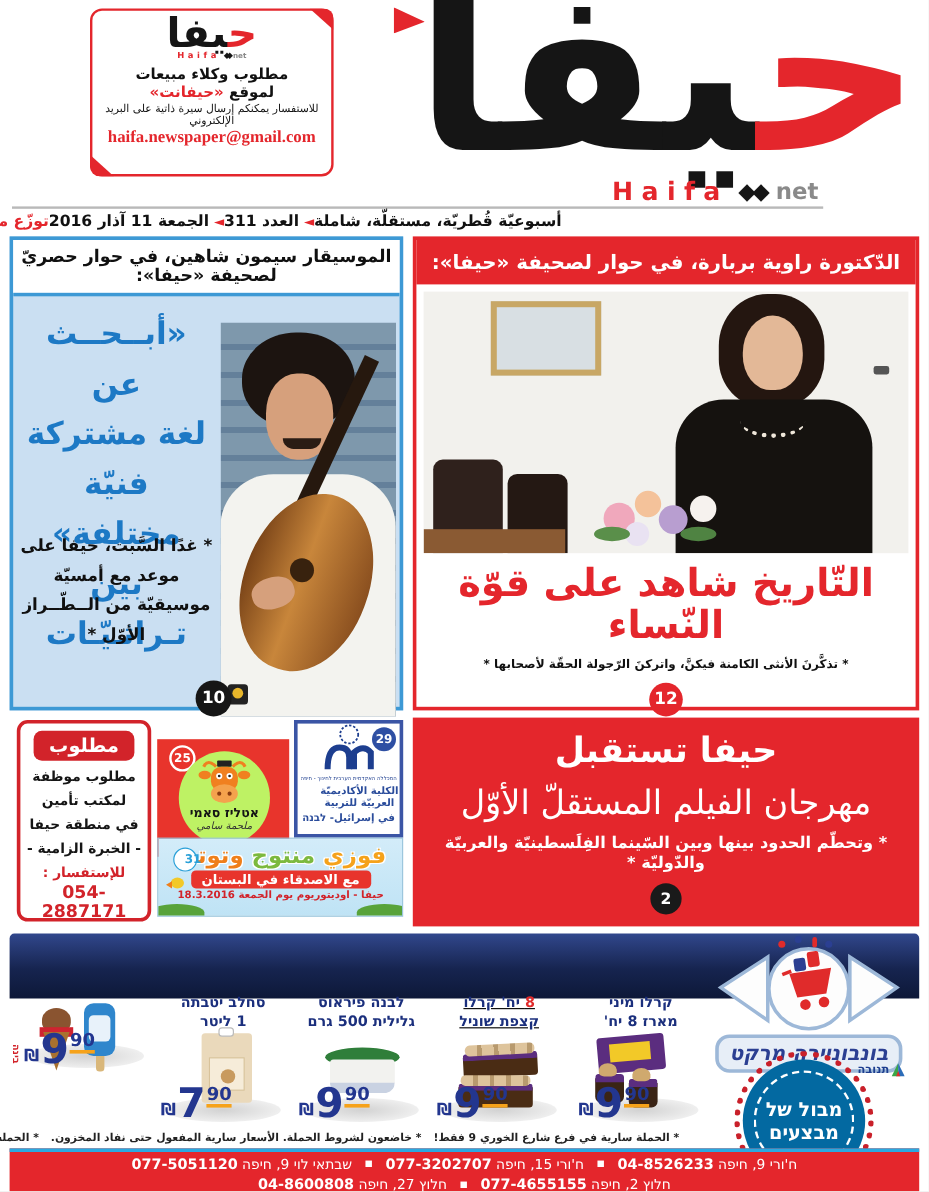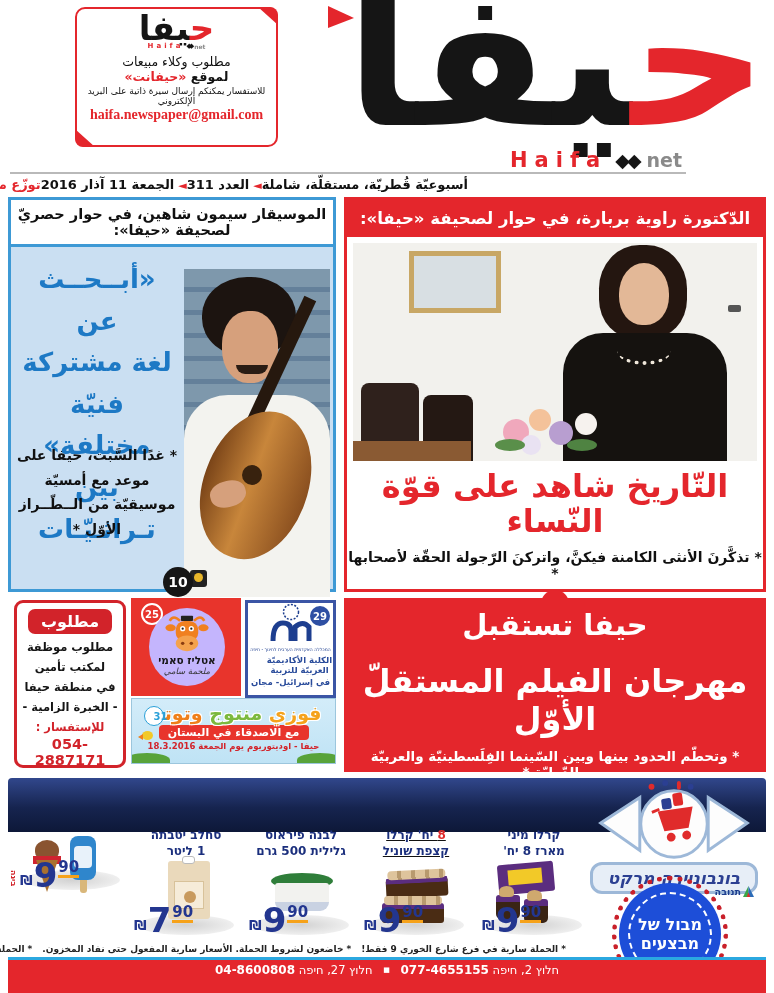--- a/index.html
+++ b/index.html
@@ -35,7 +35,7 @@
   .mini-latin .latin-red{font-size:7px;letter-spacing:3px;}
   .mini-latin .diamonds{font-size:7px;}
   .mini-latin .net{font-size:6px;}
-  .pb-line1{font-size:12.5px;font-weight:normal;margin-top:4px;}
+  .pb-line1{font-size:12.5px;font-weight:bold;margin-top:4px;}
   .pb-line2{font-size:12.5px;font-weight:bold;}
   .pb-line3{font-size:9px;margin-top:2px;}
   .pb-email{font-family:"Liberation Serif","DejaVu Serif",serif;font-weight:bold;color:#e4262c;

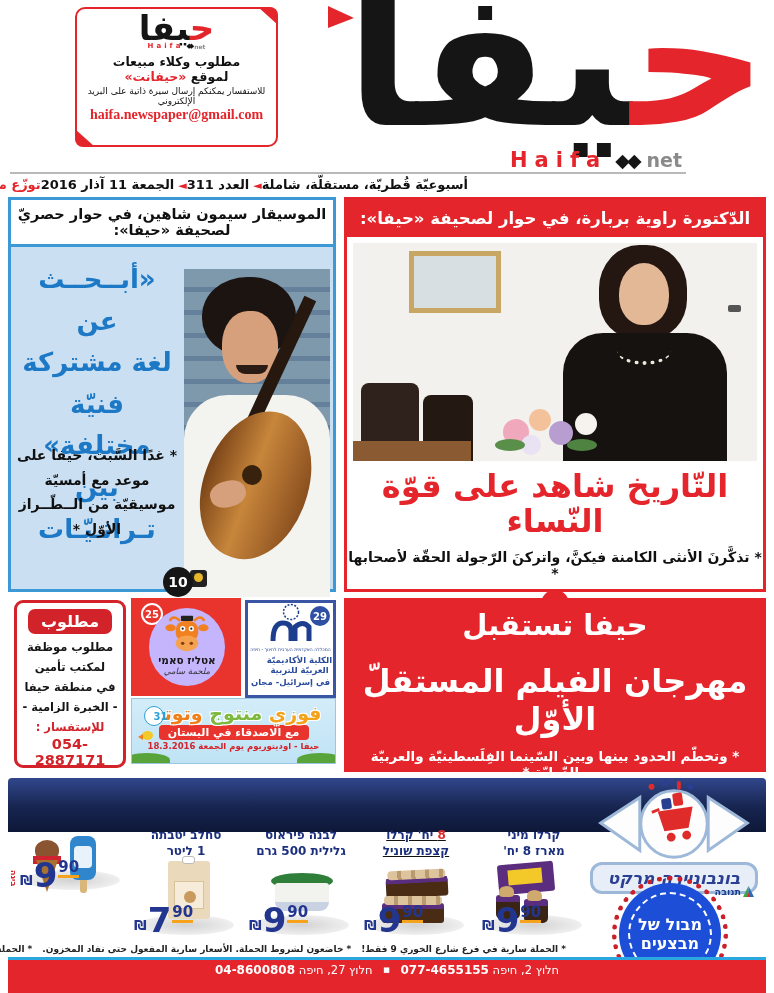--- a/index.html
+++ b/index.html
@@ -80,7 +80,7 @@
   .pw-handle{position:absolute;right:16px;top:62px;width:13px;height:7px;background:#555;border-radius:2px;}
   .flower{position:absolute;border-radius:50%;}
   .rs-headline{color:#e4262c;font-size:32px;font-weight:bold;text-align:center;line-height:1.1;margin-top:8px;}
-  .rs-sub{color:#101010;font-size:14px;font-weight:bold;text-align:center;margin-top:10px;}
+  .rs-sub{color:#101010;font-size:10px;font-weight:bold;text-align:center;margin-top:10px;}
   .rs-badge{width:28px;height:28px;background:#e4262c;font-size:14px;margin:9px auto 0;}
 
   

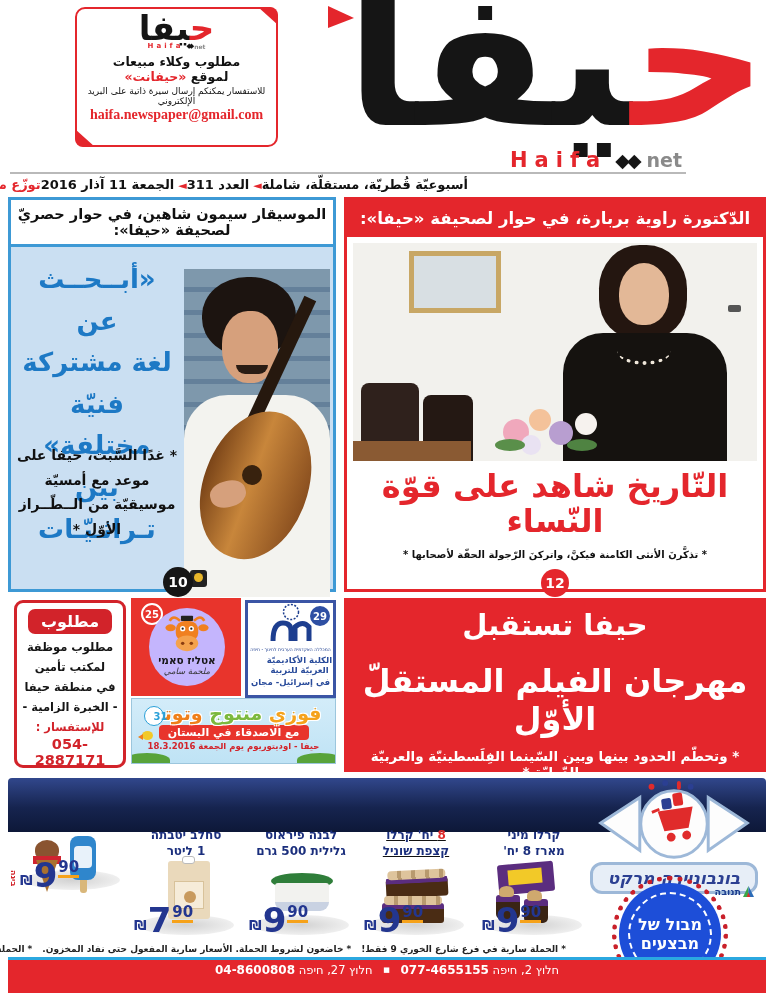--- a/index.html
+++ b/index.html
@@ -93,7 +93,7 @@
   .job-contact{font-size:11.5px;font-weight:bold;color:#d2232a;line-height:1.6;}
   .job-phone{font-size:14.5px;font-weight:bold;color:#d2232a;}
 
-  .butcher-ad{position:absolute;left:131px;top:0;width:110px;height:98px;background:#e8342c;}
+  .butcher-ad{position:absolute;left:131px;top:18px;width:110px;height:98px;background:#e8342c;}
   .b-badge{position:absolute;right:78px;top:5px;width:22px;height:22px;border:2px solid #fff;background:#e8342c;font-size:10px;}
   .b-circle{position:absolute;left:18px;top:10px;width:76px;height:78px;background:#c4b5fd;border-radius:50%;
             text-align:center;padding-top:6px;}

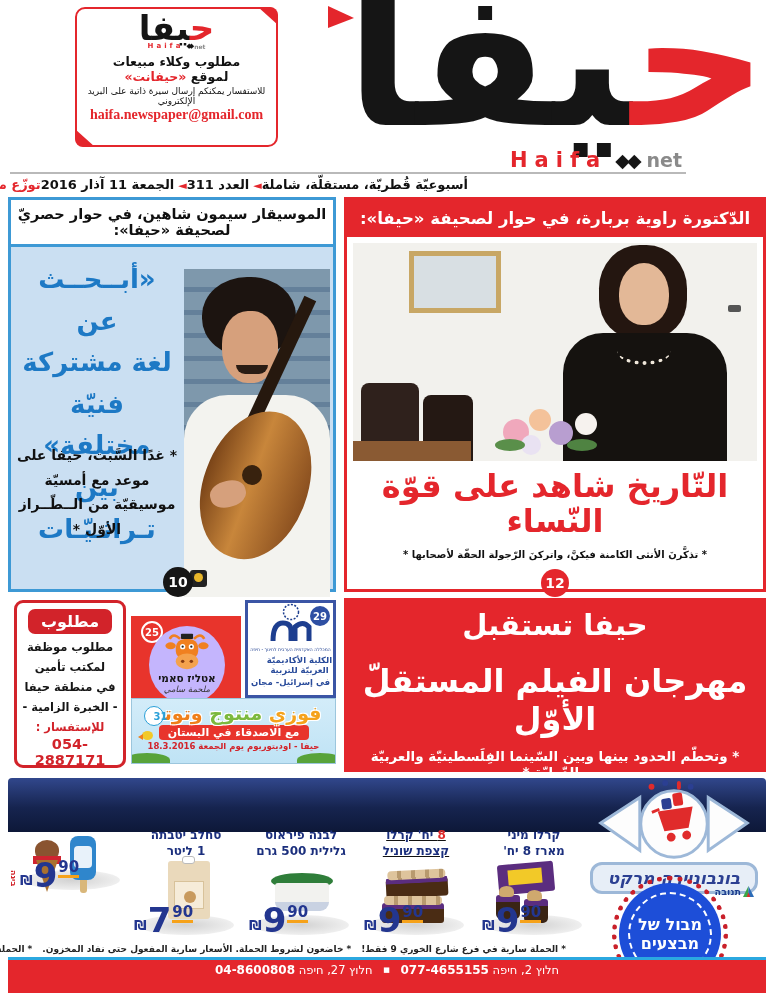--- a/index.html
+++ b/index.html
@@ -95,7 +95,7 @@
 
   .butcher-ad{position:absolute;left:131px;top:18px;width:110px;height:98px;background:#e8342c;}
   .b-badge{position:absolute;right:78px;top:5px;width:22px;height:22px;border:2px solid #fff;background:#e8342c;font-size:10px;}
-  .b-circle{position:absolute;left:18px;top:10px;width:76px;height:78px;background:#c4b5fd;border-radius:50%;
+  .b-circle{position:absolute;left:18px;top:10px;width:76px;height:78px;background:#bef264;border-radius:50%;
             text-align:center;padding-top:6px;}
   .b-he{font-size:10.5px;font-weight:bold;color:#151515;margin-top:-2px;}
   .b-ar{font-size:8.5px;font-style:italic;color:#333;}

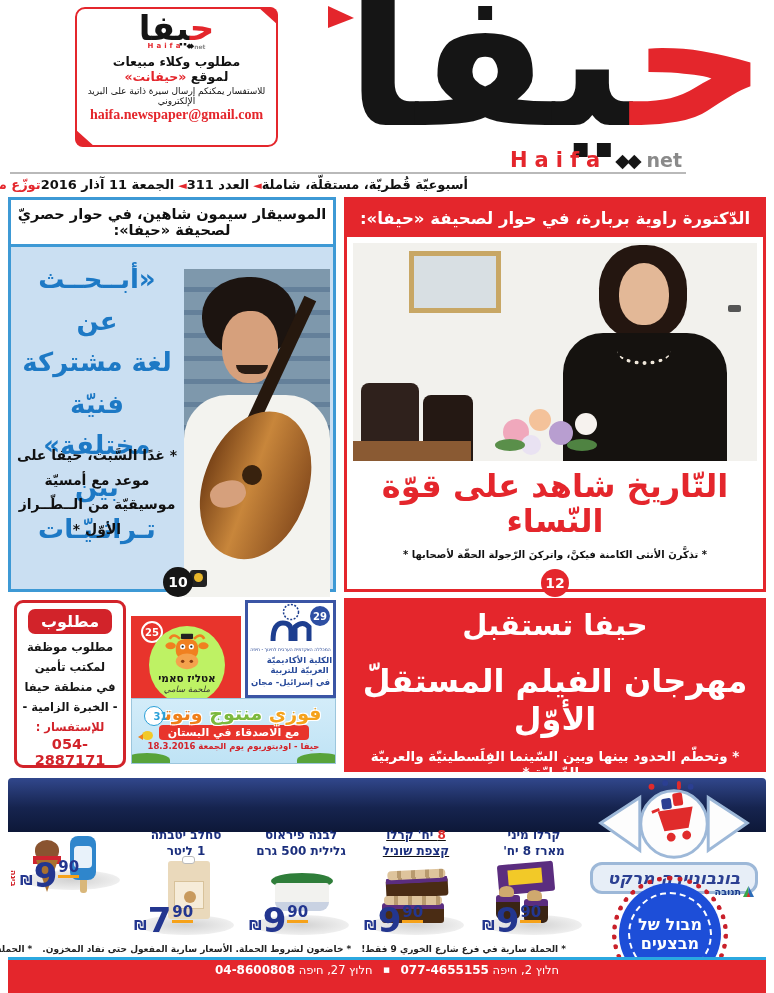--- a/index.html
+++ b/index.html
@@ -313,7 +313,7 @@
       </svg>
       <div class="c-he">המכללה האקדמית הערבית לחינוך - חיפה</div>
       <div class="c-l1">الكلية الأكاديميّة العربيّة للتربية</div>
-      <div class="c-l2">في إسرائيل- مجان</div>
+      <div class="c-l2">في إسرائيل- לבנה</div>
     </div>
 
     <div class="kids-ad">

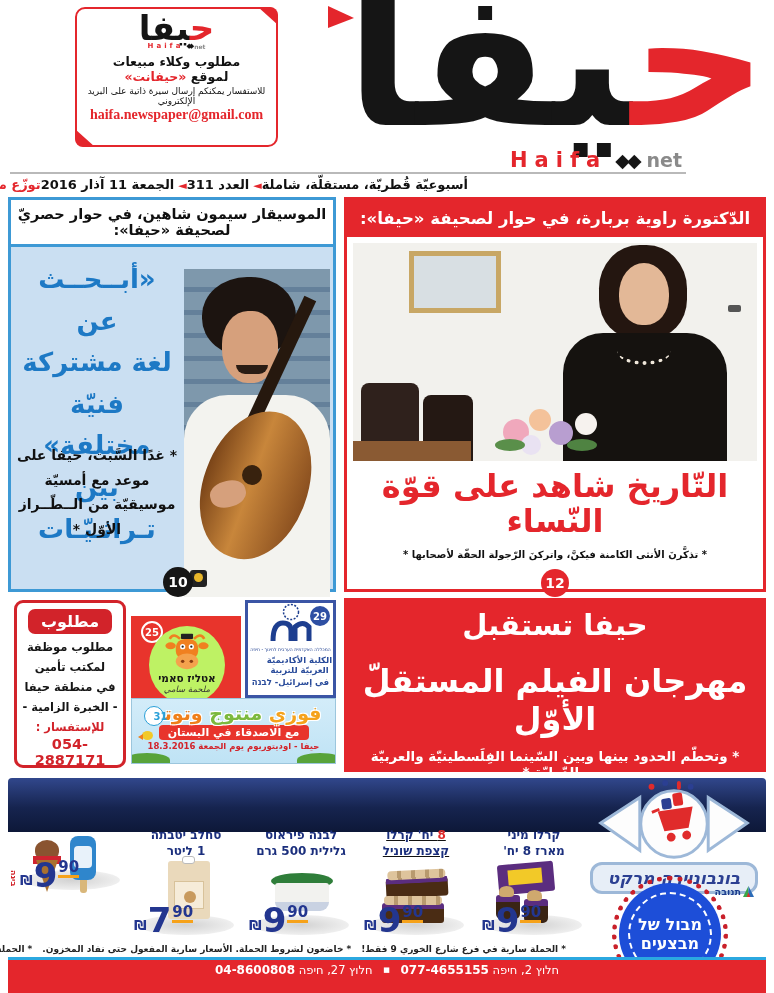--- a/index.html
+++ b/index.html
@@ -123,7 +123,7 @@
 
   .festival{position:absolute;left:344px;top:0;width:422px;height:174px;background:#e4262c;color:#fff;text-align:center;}
   .f-l1{font-size:29px;font-weight:bold;padding-top:10px;}
-  .f-l2{font-size:32px;font-weight:bold;margin-top:20px;}
+  .f-l2{font-size:28px;font-weight:normal;margin-top:10px;}
   .f-sub{font-size:13.5px;font-weight:bold;margin-top:10px;}
   .f-badge{width:26px;height:26px;background:#1a1a1a;font-size:13px;margin:9px auto 0;}
 

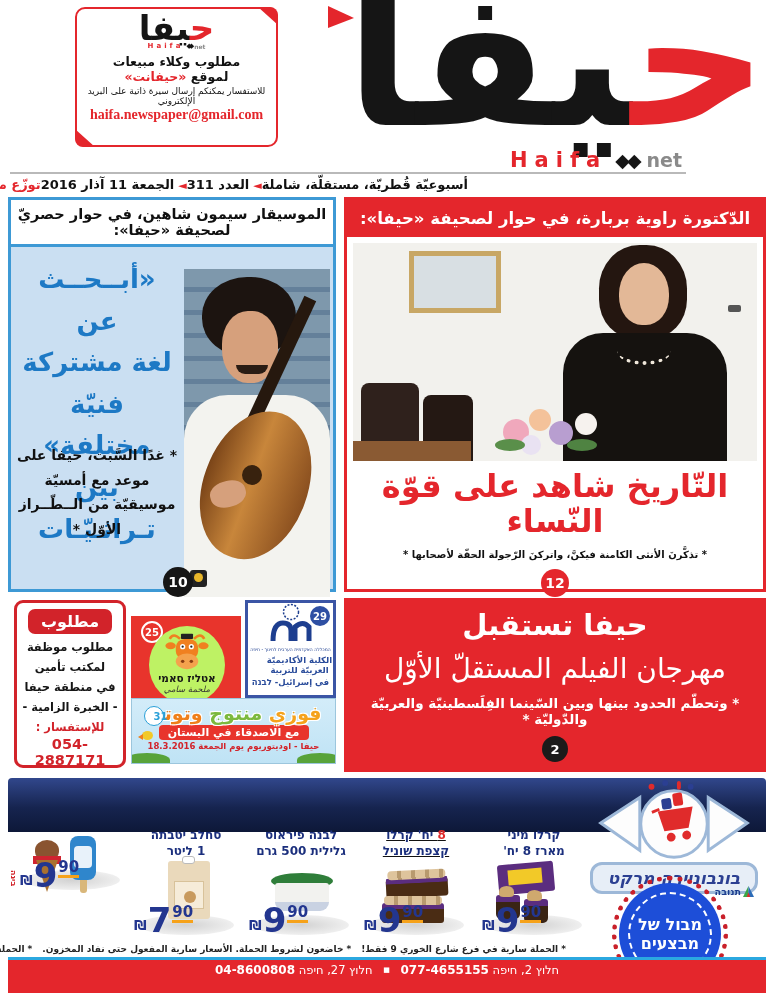--- a/index.html
+++ b/index.html
@@ -132,7 +132,7 @@
   .mk-band{position:absolute;top:0;left:0;width:758px;height:54px;border-radius:4px 4px 0 0;
            background:linear-gradient(180deg,#31478c,#16244f 55%,#0d1838);}
   .mk-logo{position:absolute;right:8px;top:0;width:168px;text-align:center;}
-  .mk-label{margin:-8px auto 0;width:168px;background:#e7eef7;border:3px solid #9db8d8;border-radius:12px;
+  .mk-label{margin:-8px auto 0;width:156px;background:#e7eef7;border:3px solid #9db8d8;border-radius:12px;
             padding:3px 4px;color:#2b3f92;font-size:17px;font-weight:bold;font-style:italic;direction:rtl;}
   .mk-tnuva{position:absolute;right:12px;top:108px;display:flex;align-items:center;gap:2px;direction:rtl;
             color:#1d3e8f;font-size:9.5px;font-weight:bold;}

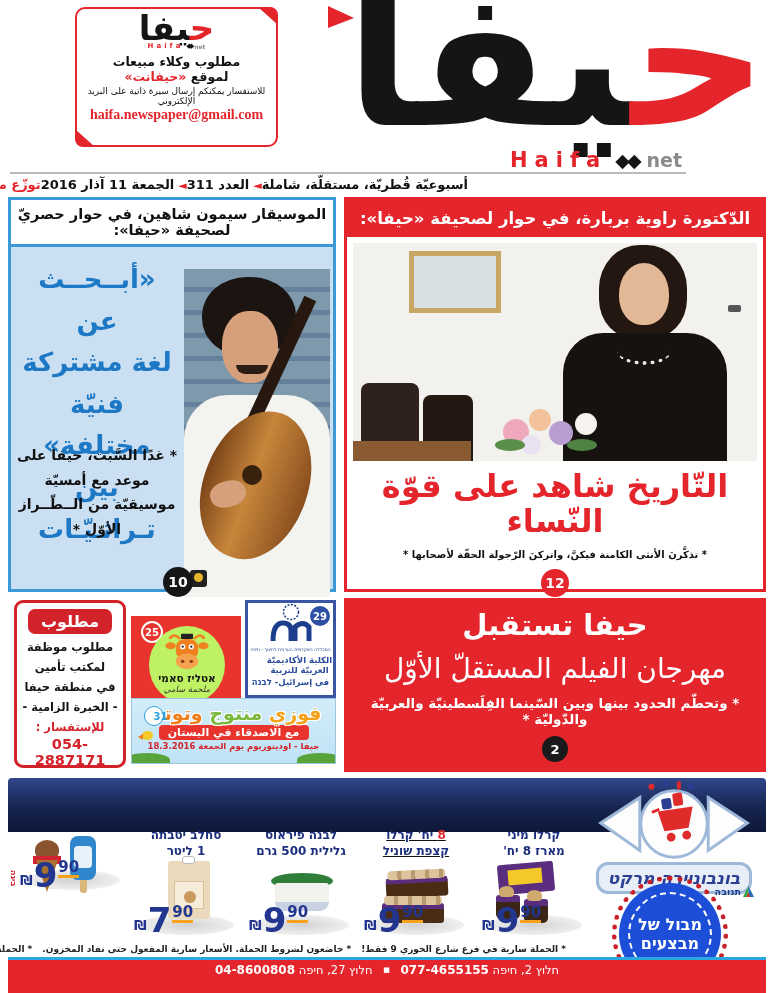--- a/index.html
+++ b/index.html
@@ -137,7 +137,7 @@
   .mk-tnuva{position:absolute;right:12px;top:108px;display:flex;align-items:center;gap:2px;direction:rtl;
             color:#1d3e8f;font-size:9.5px;font-weight:bold;}
   .stamp-outer{position:absolute;right:38px;top:98px;width:116px;height:116px;border:5px dotted #c9202a;border-radius:50%;}
-  .stamp-inner{position:absolute;inset:2px;background:#1d4ed8;border-radius:50%;}
+  .stamp-inner{position:absolute;inset:2px;background:#0369a1;border-radius:50%;}
   .stamp-ring{position:absolute;inset:9px;border:2px dashed #fff;border-radius:50%;
               display:flex;flex-direction:column;align-items:center;justify-content:center;
               color:#fff;font-weight:bold;font-size:16px;line-height:1.2;}

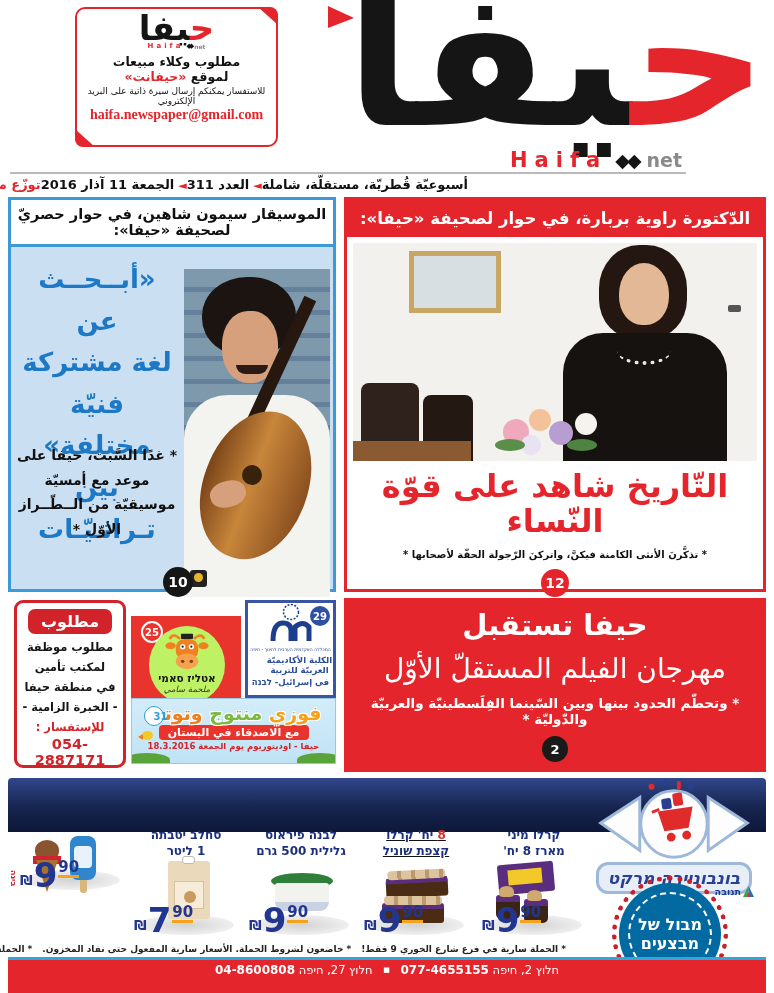--- a/index.html
+++ b/index.html
@@ -478,6 +478,16 @@
 
     <div class="mk-bar">
       <div>
+        <span>ח'ורי 9, חיפה</span>
+        <span class="ph">04-8526233</span>
+        <span class="sq">■</span>
+        <span>ח'ורי 15, חיפה</span>
+        <span class="ph">077-3202707</span>
+        <span class="sq">■</span>
+        <span>שבתאי לוי 9, חיפה</span>
+        <span class="ph">077-5051120</span>
+      </div>
+      <div>
         <span>חלוץ 2, חיפה</span>
         <span class="ph">077-4655155</span>
         <span class="sq">■</span>

